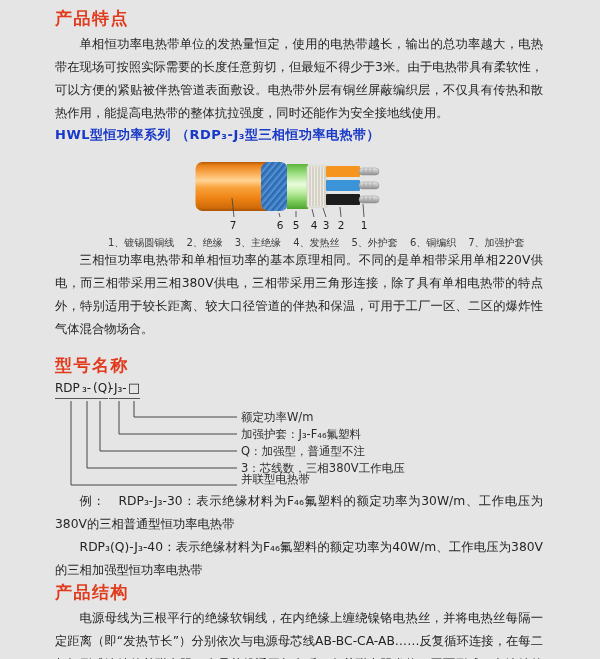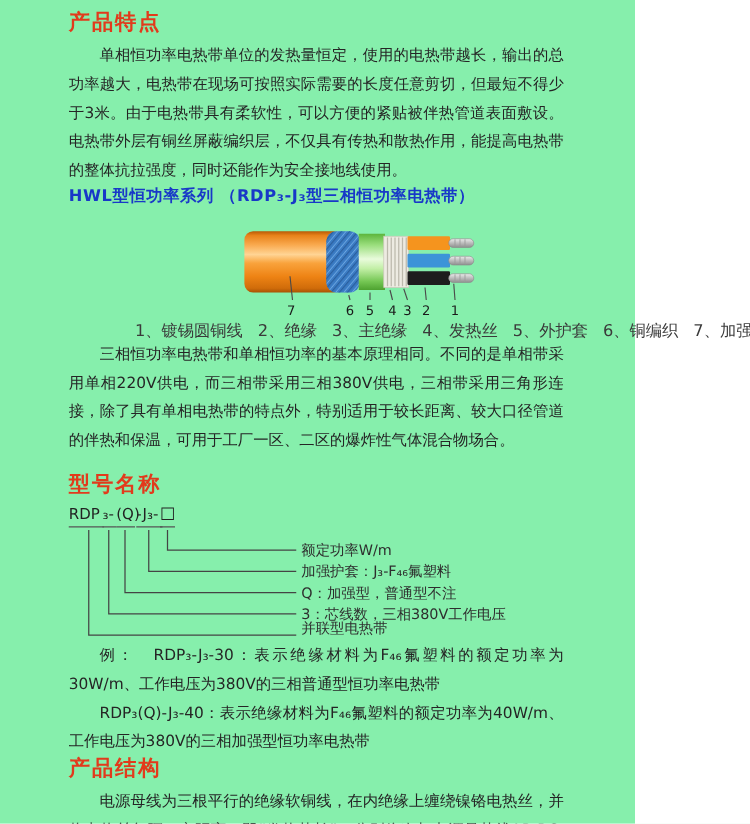--- a/index.html
+++ b/index.html
@@ -4,7 +4,7 @@
 <style>
   html,body{margin:0;padding:0;background:#ffffff;}
   body{width:600px;height:659px;overflow:hidden;font-family:"DejaVu Sans","Liberation Sans",sans-serif;}
-  .page{position:relative;width:508px;height:659px;box-sizing:border-box;padding:8px 57px 0 55px;background:#86efac;}
+  .page{position:relative;width:600px;height:659px;box-sizing:border-box;padding:8px 57px 0 55px;background:#e5e5e5;}
   h2{margin:0;font-weight:bold;}
   .h-red{color:#e23a1c;font-size:17px;line-height:20px;letter-spacing:1.5px;margin-bottom:5px;}
   .h-blue{color:#1838c8;font-size:13px;line-height:19px;letter-spacing:.5px;margin-top:0;}

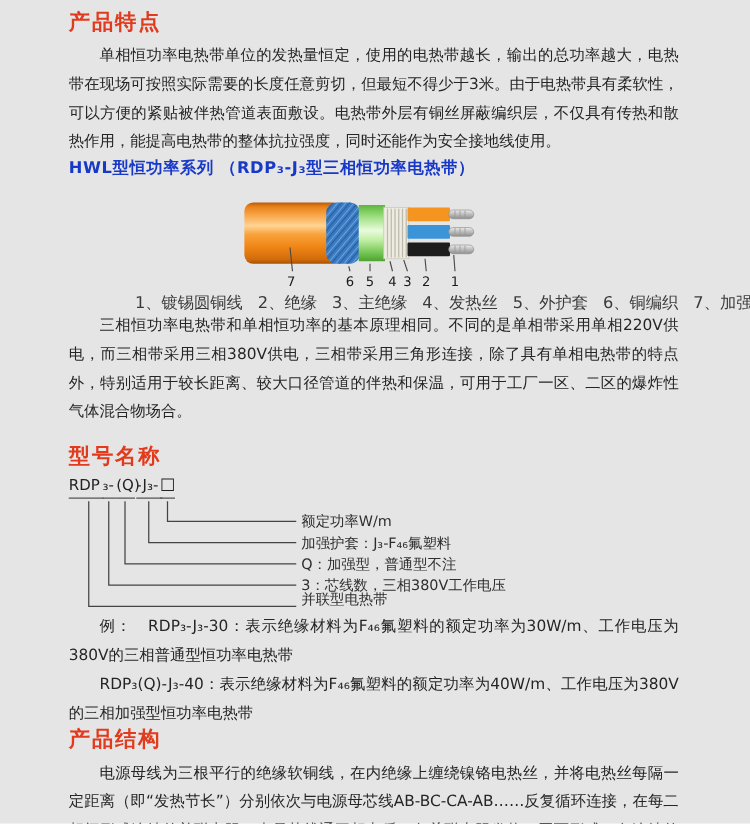--- a/index.html
+++ b/index.html
@@ -10,7 +10,7 @@
   .h-blue{color:#1838c8;font-size:13px;line-height:19px;letter-spacing:.5px;margin-top:0;}
   p.body{margin:0;font-size:12.3px;line-height:23px;color:#252525;text-align:justify;text-indent:2em;}
   .figure{margin:14px 0 0 140px;height:74px;}
-  .legend{display:flex;gap:12px;margin:4px 0 0 53px;font-size:13px;line-height:13px;color:#3a3a3a;white-space:nowrap;}
+  .legend{display:flex;gap:12px;margin:4px 0 0 53px;font-size:10px;line-height:13px;color:#3a3a3a;white-space:nowrap;}
   .p2{margin-top:10px;}
   .h-model{margin-top:14px;}
   .diagram{position:relative;height:110px;margin-top:0;}

